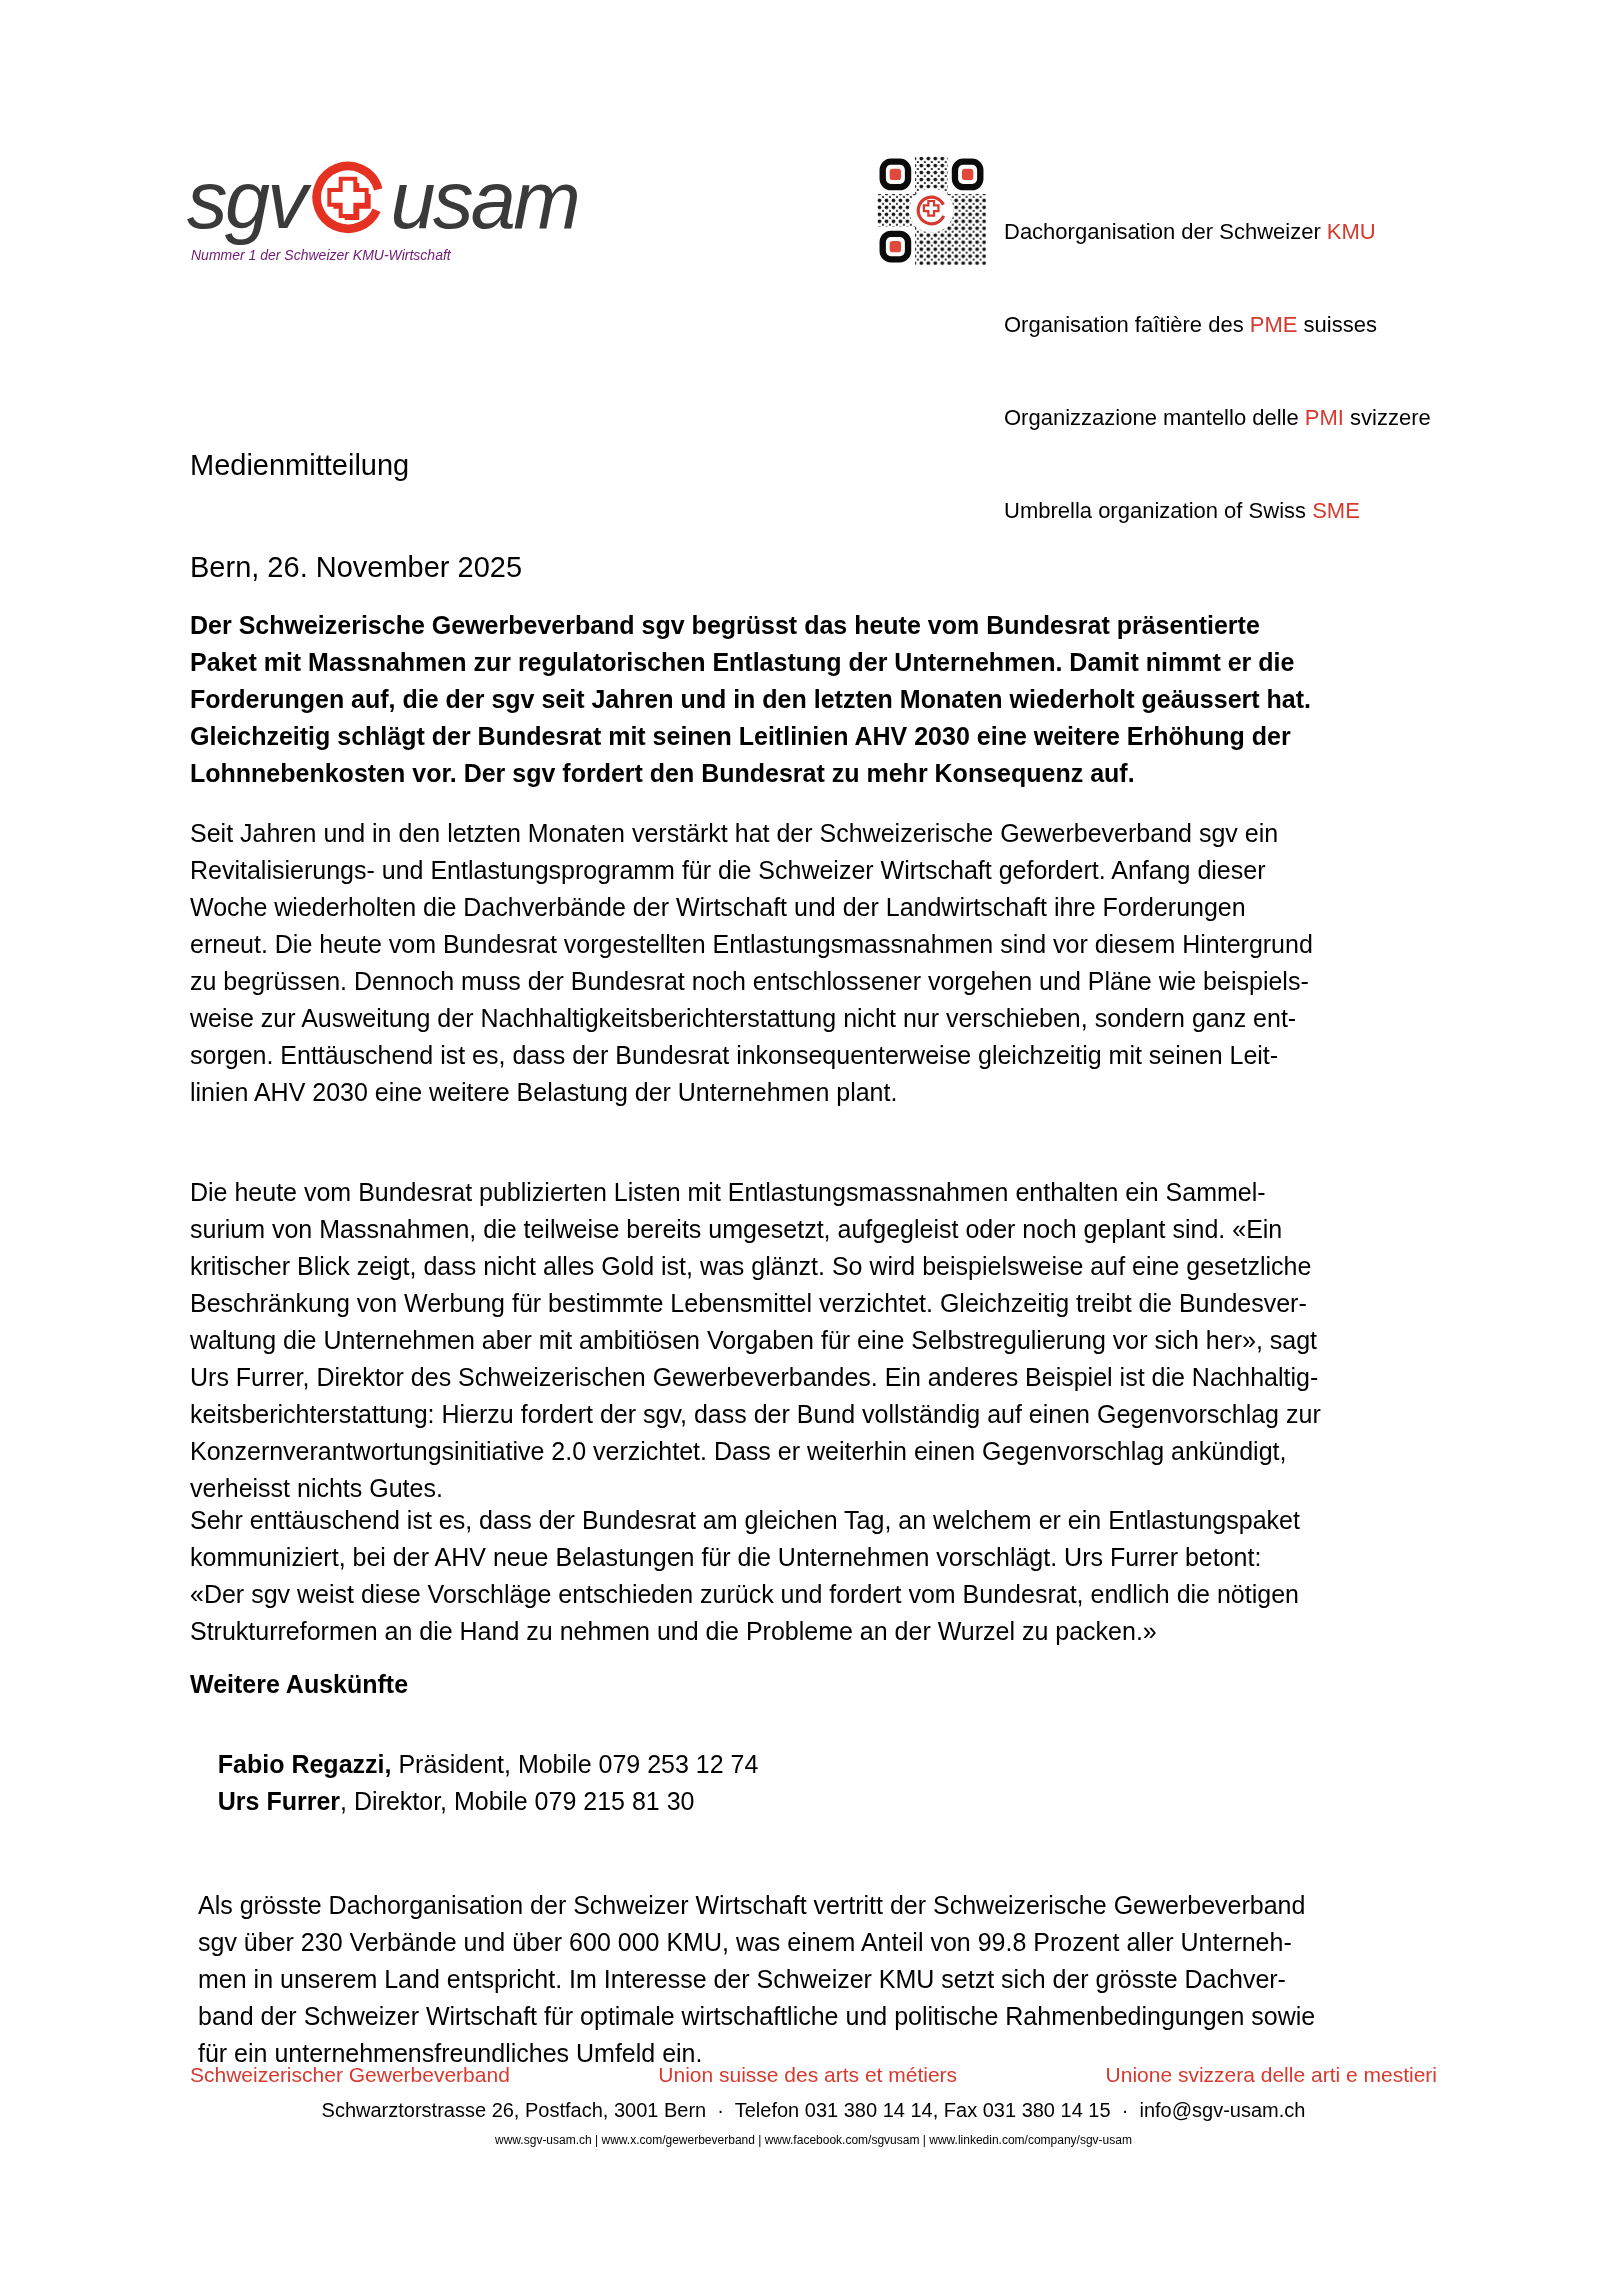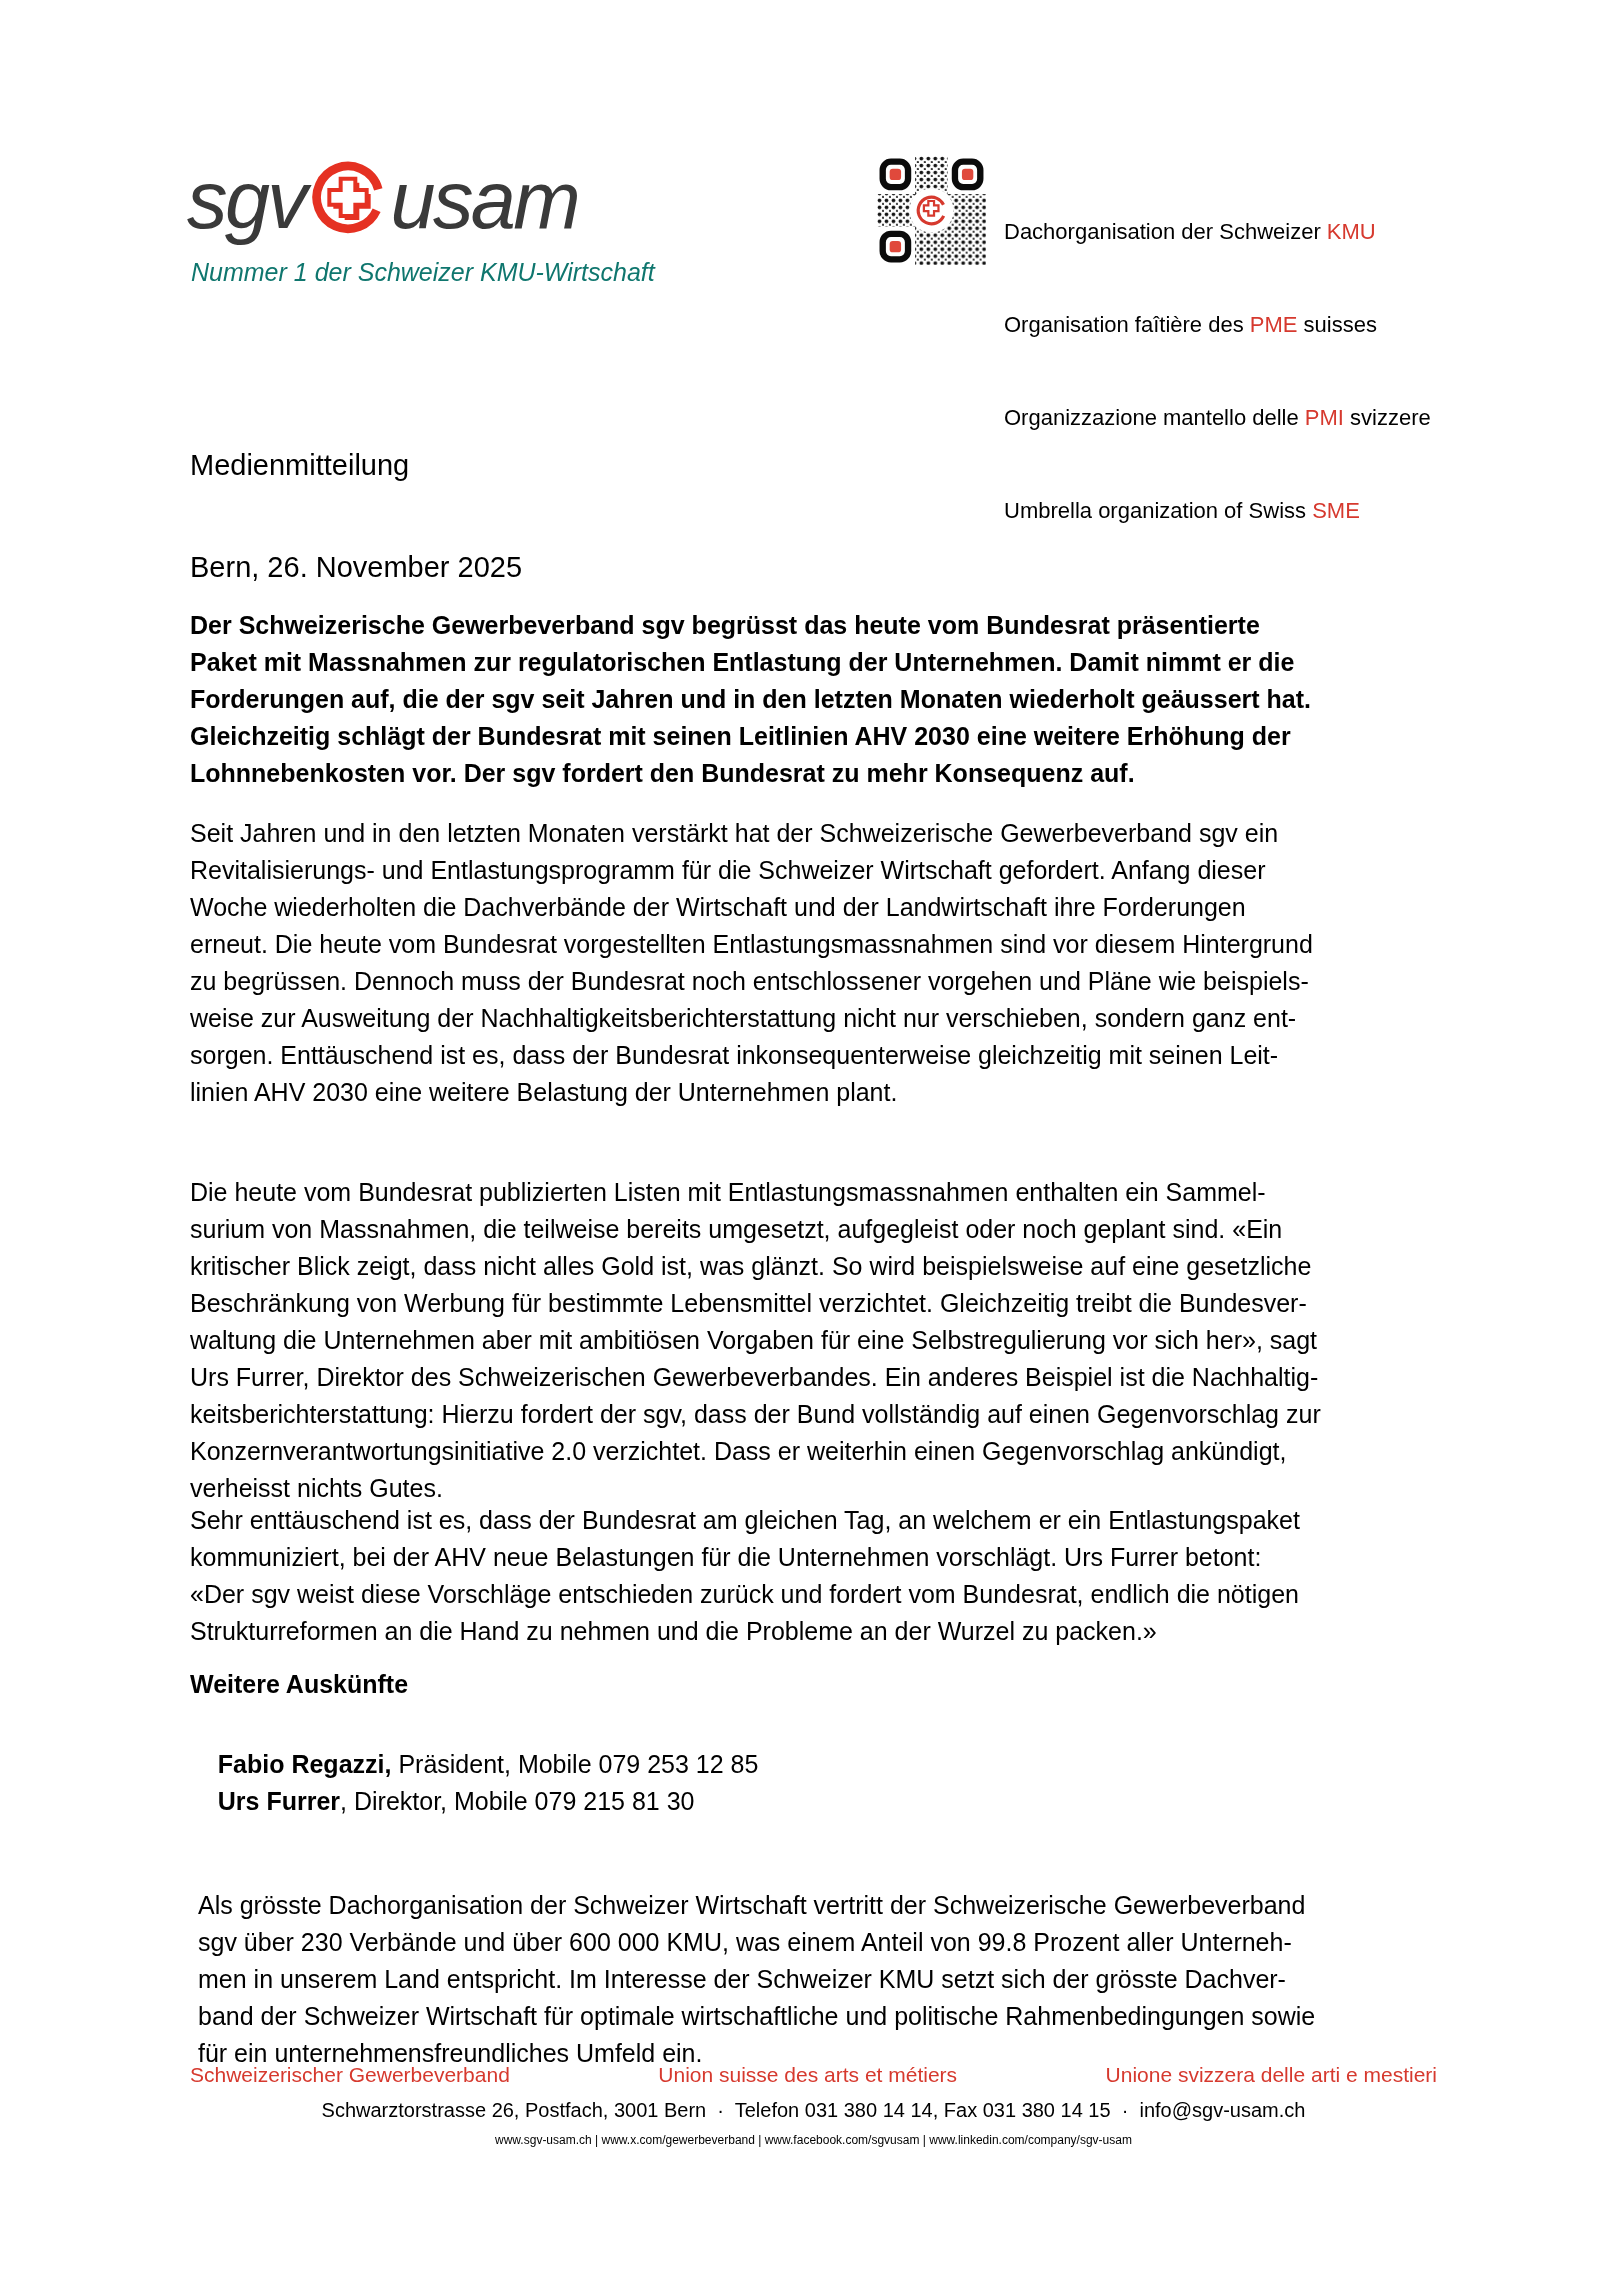--- a/index.html
+++ b/index.html
@@ -28,8 +28,8 @@
   }
   .logo-mark{width:80px;height:80px;margin:0 2.6px;transform:translateY(-2.6px);}
   .logo-tagline{
-    position:absolute;left:191px;top:258px;
-    font-size:25px;font-style:italic;color:#0f766e;white-space:pre;
+    position:absolute;left:191px;top:247px;
+    font-size:14px;font-style:italic;color:#701a75;white-space:pre;
   }
   .qr{position:absolute;left:877px;top:156px;width:109px;height:109px;}
   .org-lines{

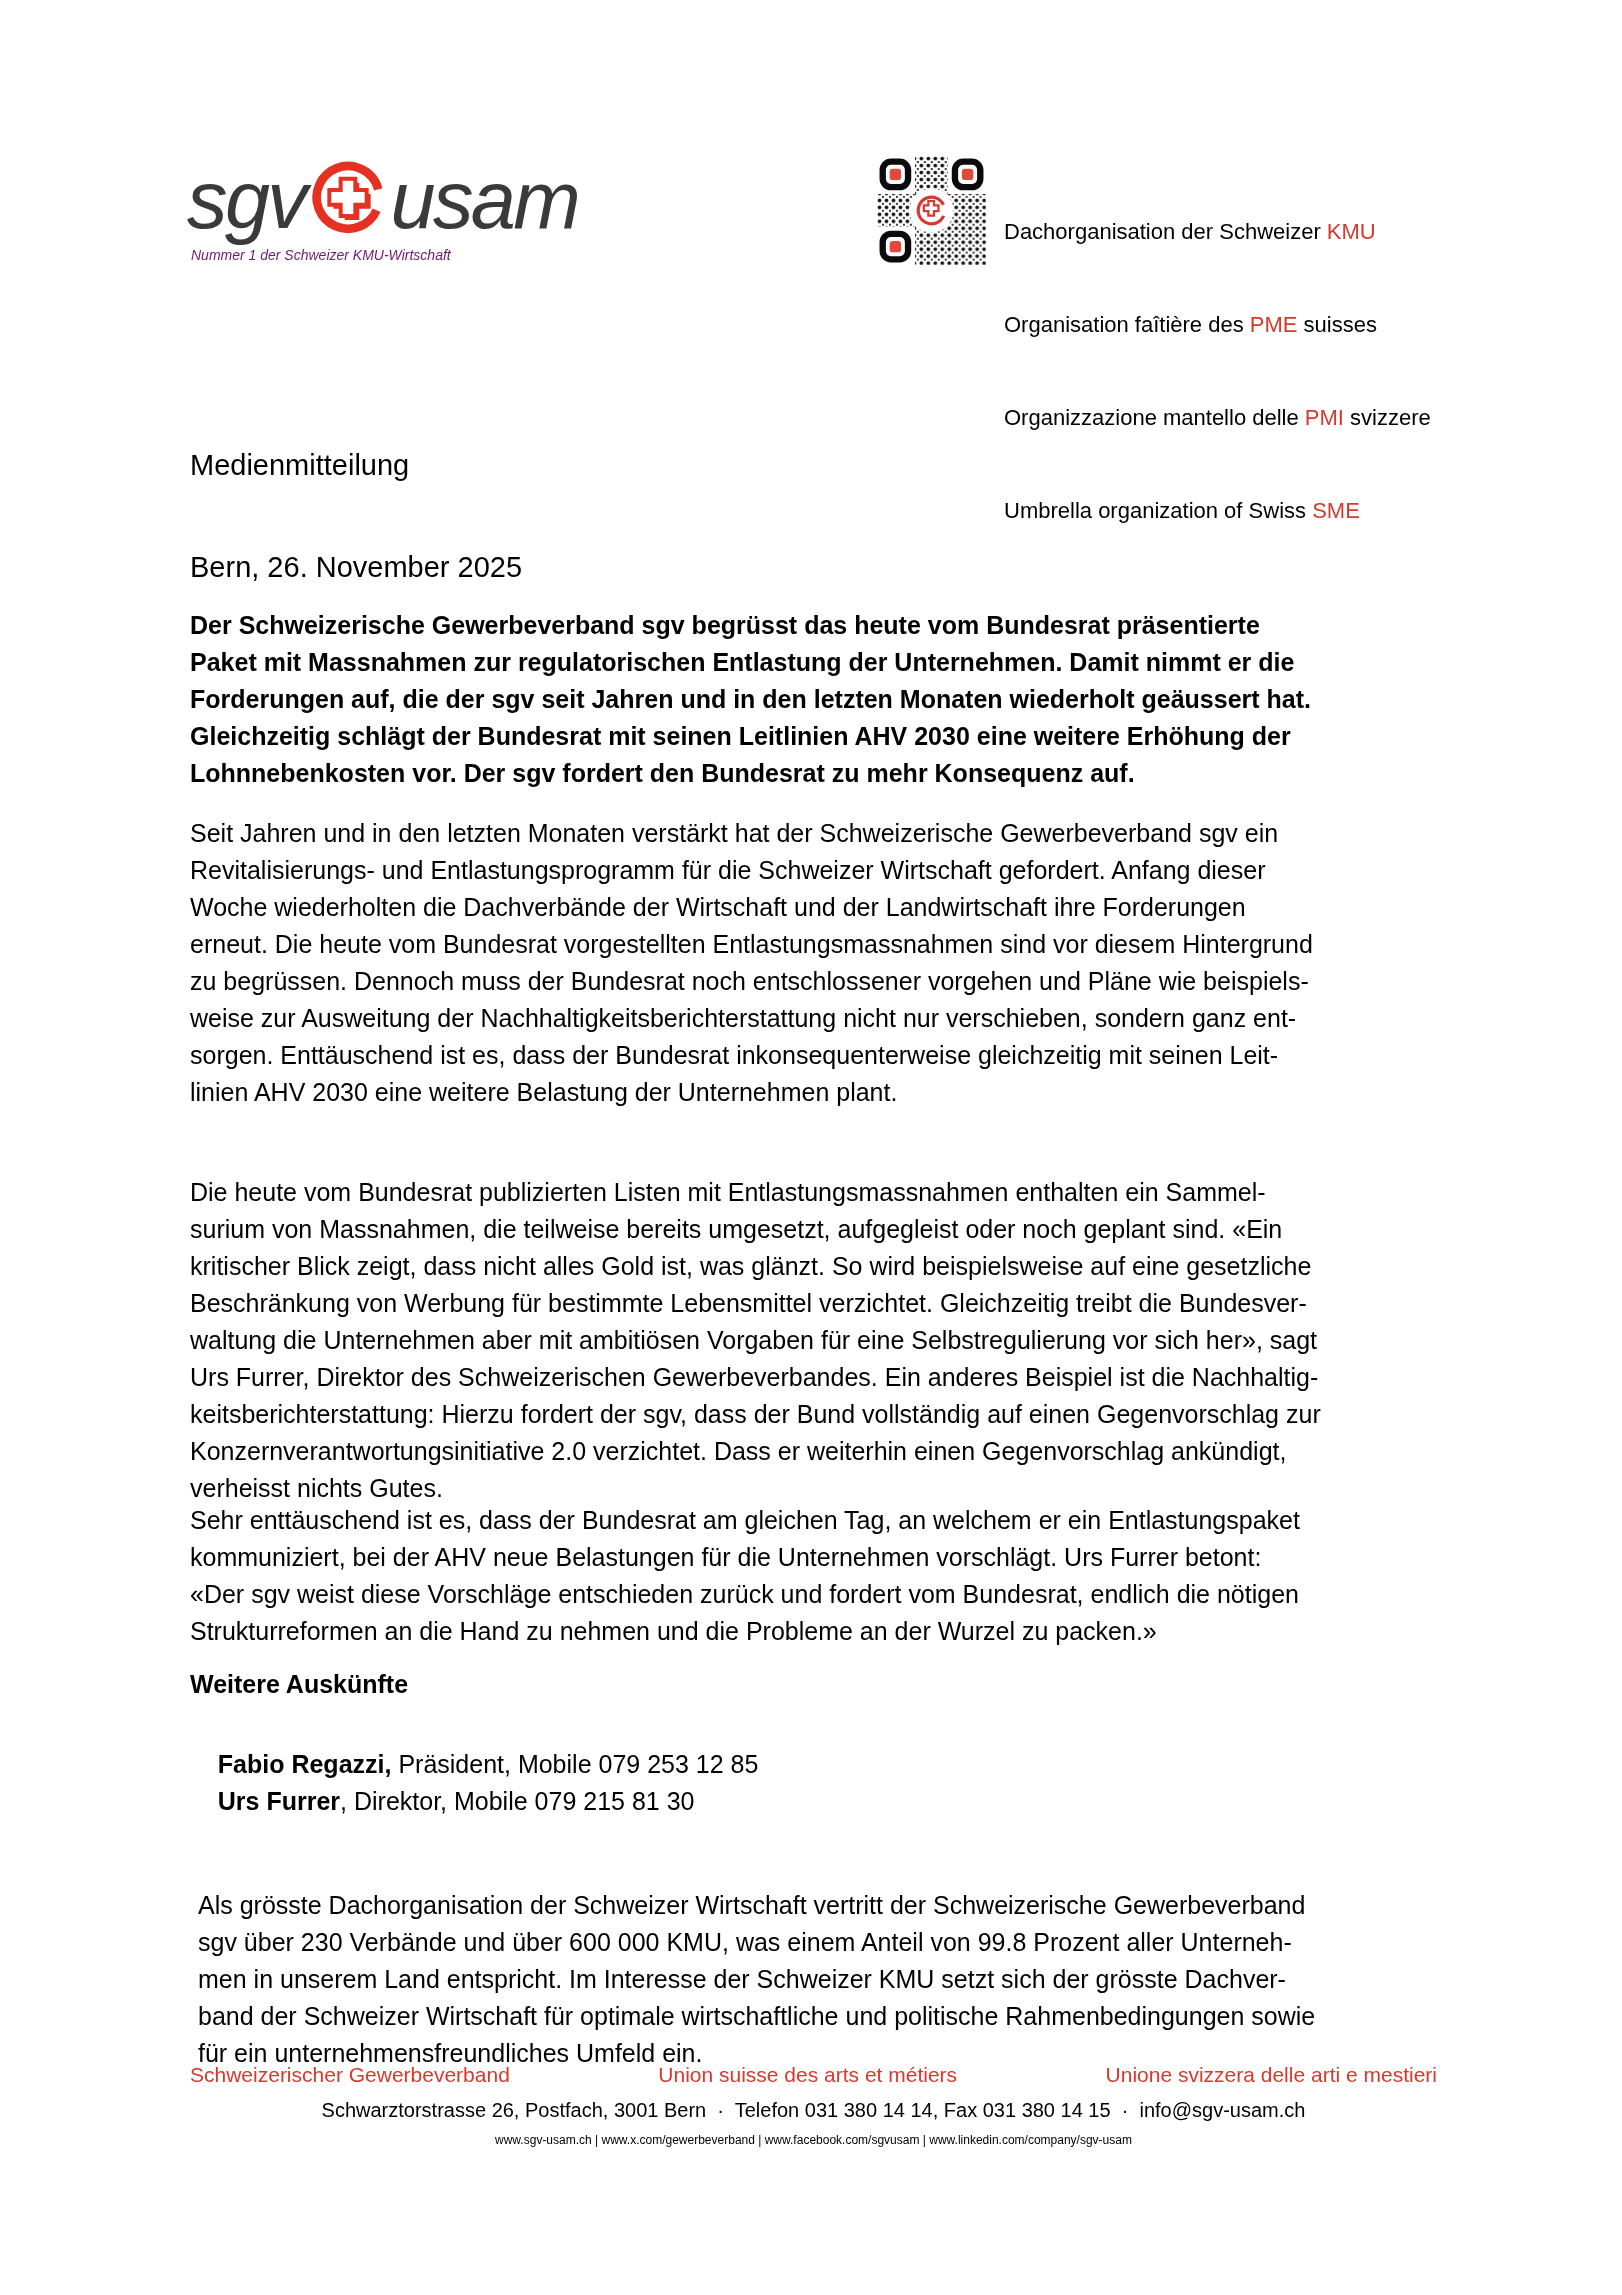--- a/index.html
+++ b/index.html
@@ -160,7 +160,7 @@
   <h3 class="col bodytxt contacts-heading" style="margin:0">Weitere Auskünfte</h3>
 
   <div class="col bodytxt contact-1">
-    <span class="contact-name">Fabio Regazzi,</span><span> Präsident, Mobile 079 253 12 85</span>
+    <span class="contact-name">Fabio Regazzi,</span><span> Präsident, Mobile 079 253 12 74</span>
   </div>
   <div class="col bodytxt contact-2">
     <span class="contact-name">Urs Furrer</span><span>, Direktor, Mobile 079 215 81 30</span>

